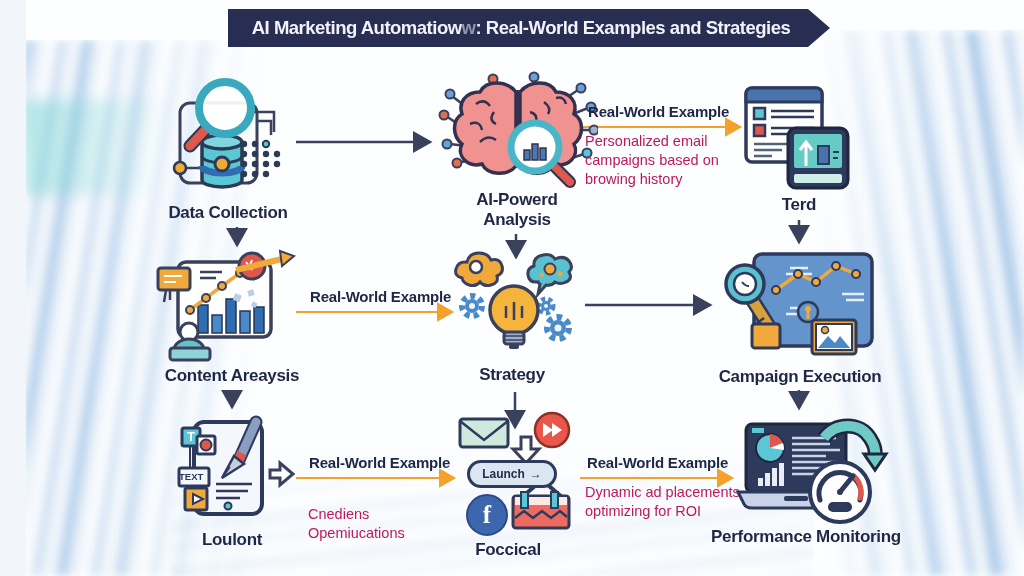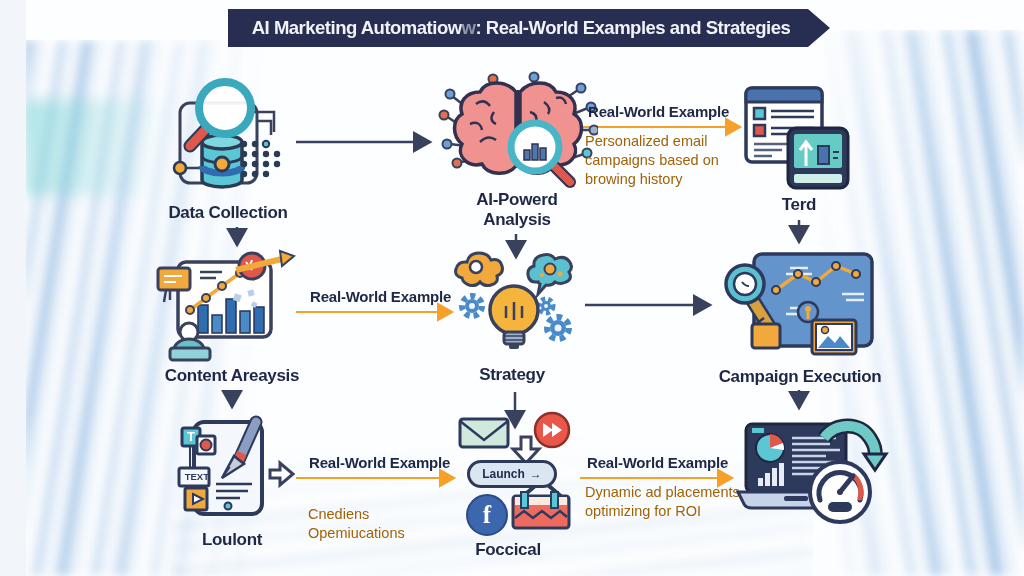--- a/index.html
+++ b/index.html
@@ -32,7 +32,7 @@
   .node-label{position:absolute;z-index:3;font-weight:bold;font-size:17px;letter-spacing:-.3px;
     color:#1e2746;text-align:center;line-height:20px}
   .ex-heading{position:absolute;z-index:3;font-weight:bold;font-size:15px;letter-spacing:-.2px;color:#1e2746}
-  .ex-body{position:absolute;z-index:3;font-size:14.5px;color:#a16207;line-height:19px}
+  .ex-body{position:absolute;z-index:3;font-size:14.5px;color:#be185d;line-height:19px}
   .wrap{position:absolute;z-index:3}
   .wrap > svg{position:absolute;left:0;top:0}
   .launch-pill{position:absolute;left:12px;top:54px;width:84px;height:22px;border:3px solid #2e3a5c;

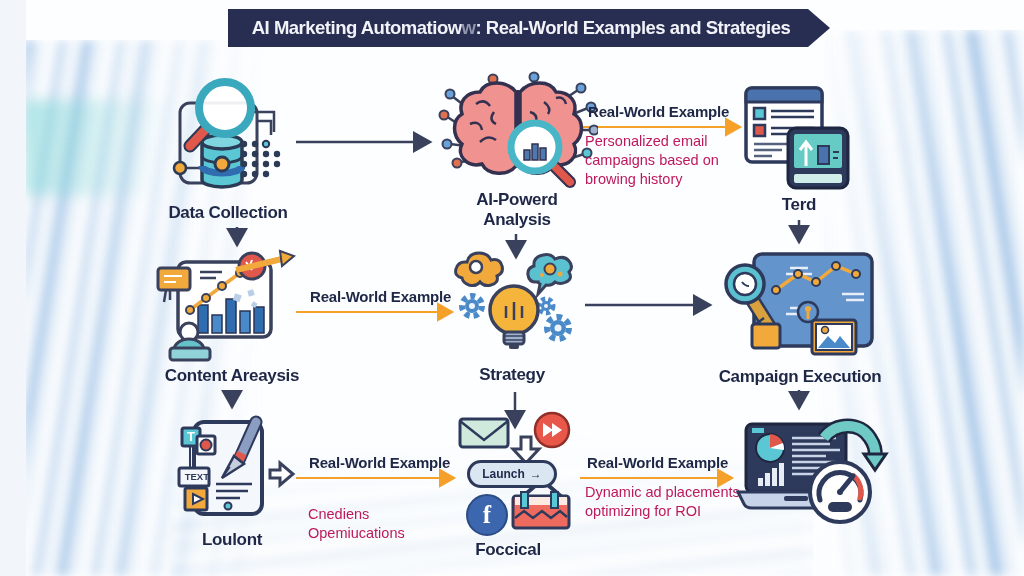--- a/index.html
+++ b/index.html
@@ -43,7 +43,7 @@
     font-family:"Liberation Serif",serif;font-weight:bold;font-size:25px;z-index:4}
   .t-label{position:absolute;left:12px;top:22px;width:18px;height:18px;line-height:18px;text-align:center;
     color:#fff;font-weight:bold;font-size:13px;z-index:4}
-  .text-label{position:absolute;left:9px;top:62px;width:30px;height:18px;line-height:18px;text-align:right;
+  .text-label{position:absolute;left:9px;top:62px;width:30px;height:18px;line-height:18px;text-align:left;
     color:#2e3a5c;font-weight:bold;font-size:9.5px;z-index:4}
 </style>
 </head>

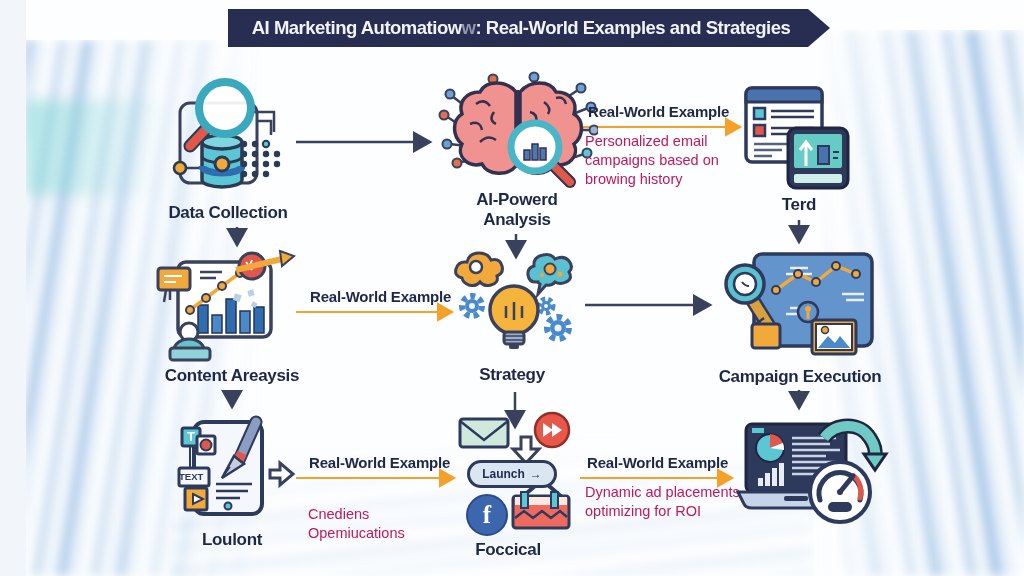--- a/index.html
+++ b/index.html
@@ -423,6 +423,7 @@
       <rect x="92" y="88" width="24" height="10" rx="5" fill="#2e3a5c"></rect>
     </g>
   </svg>
+  <div class="node-label" style="left:686px;top:527px;width:240px">Performance Monitoring</div>
 
 </div>
 

